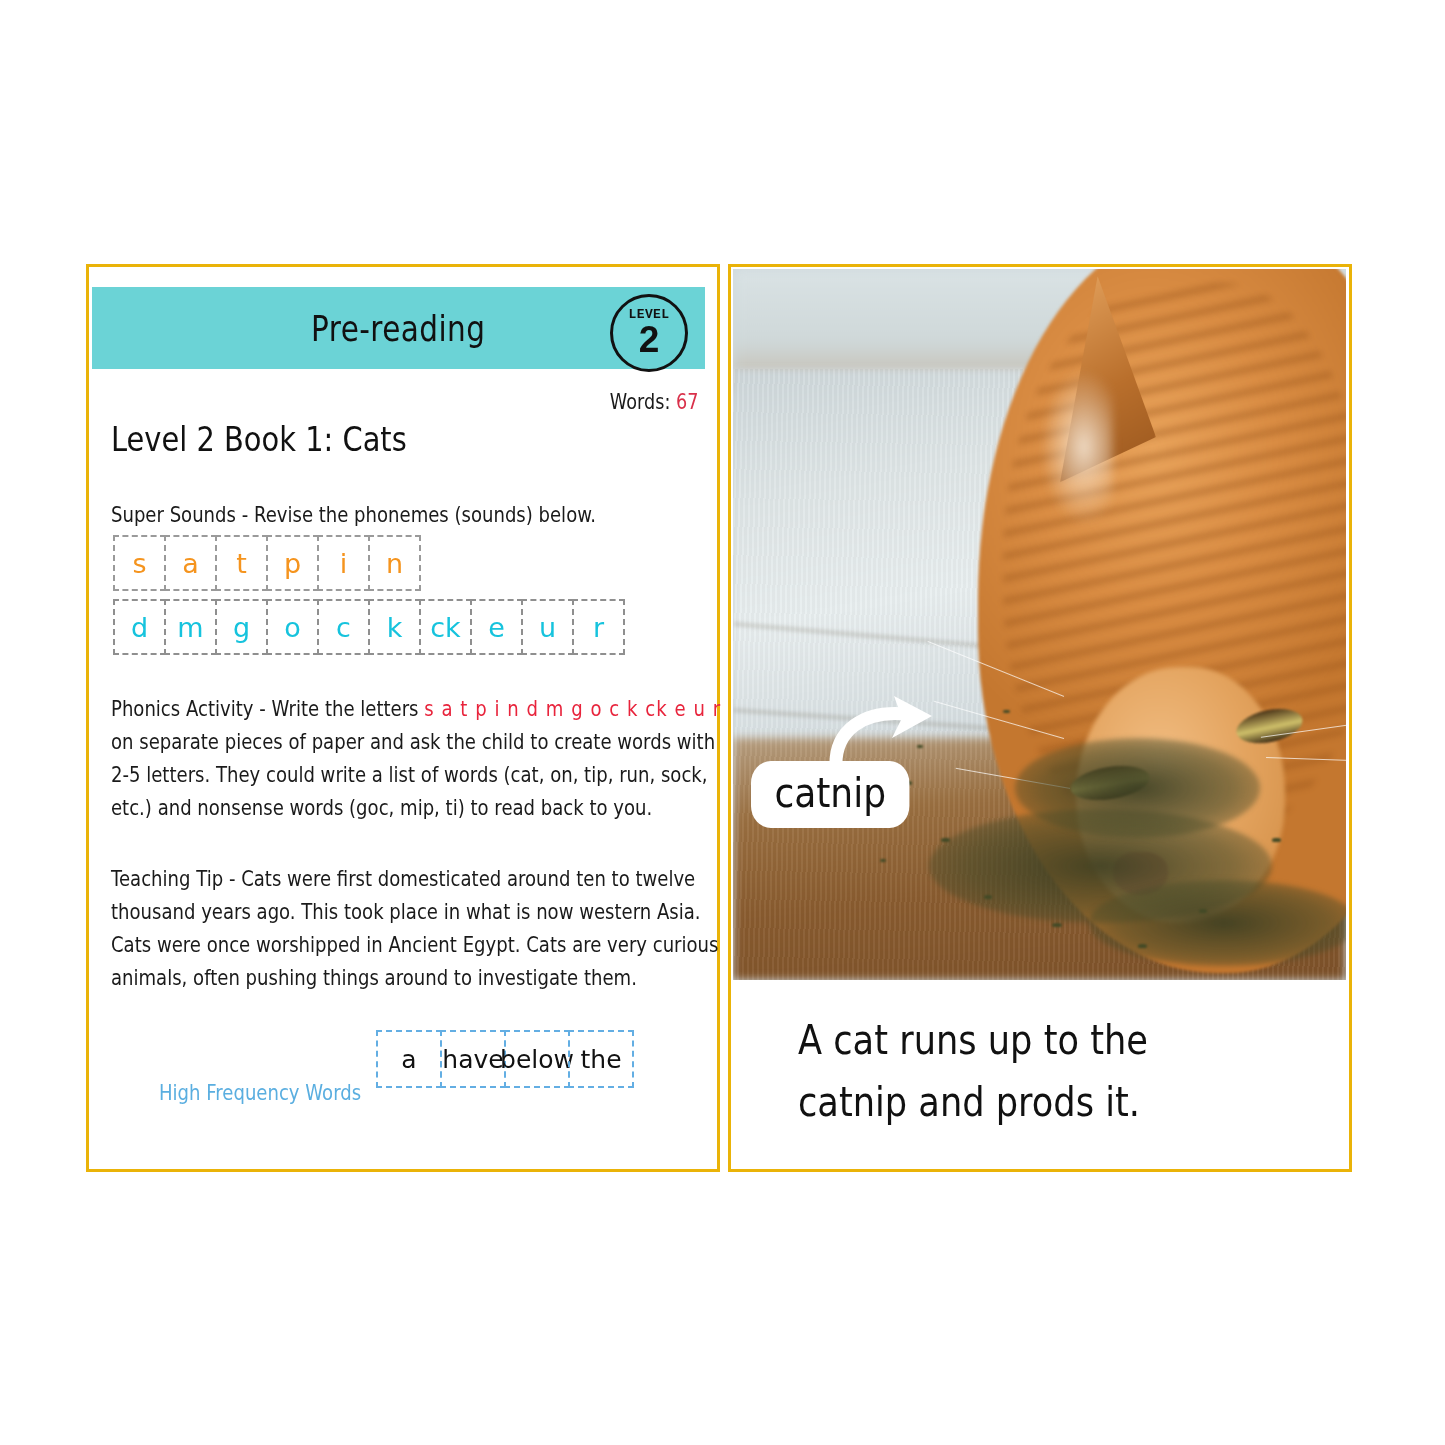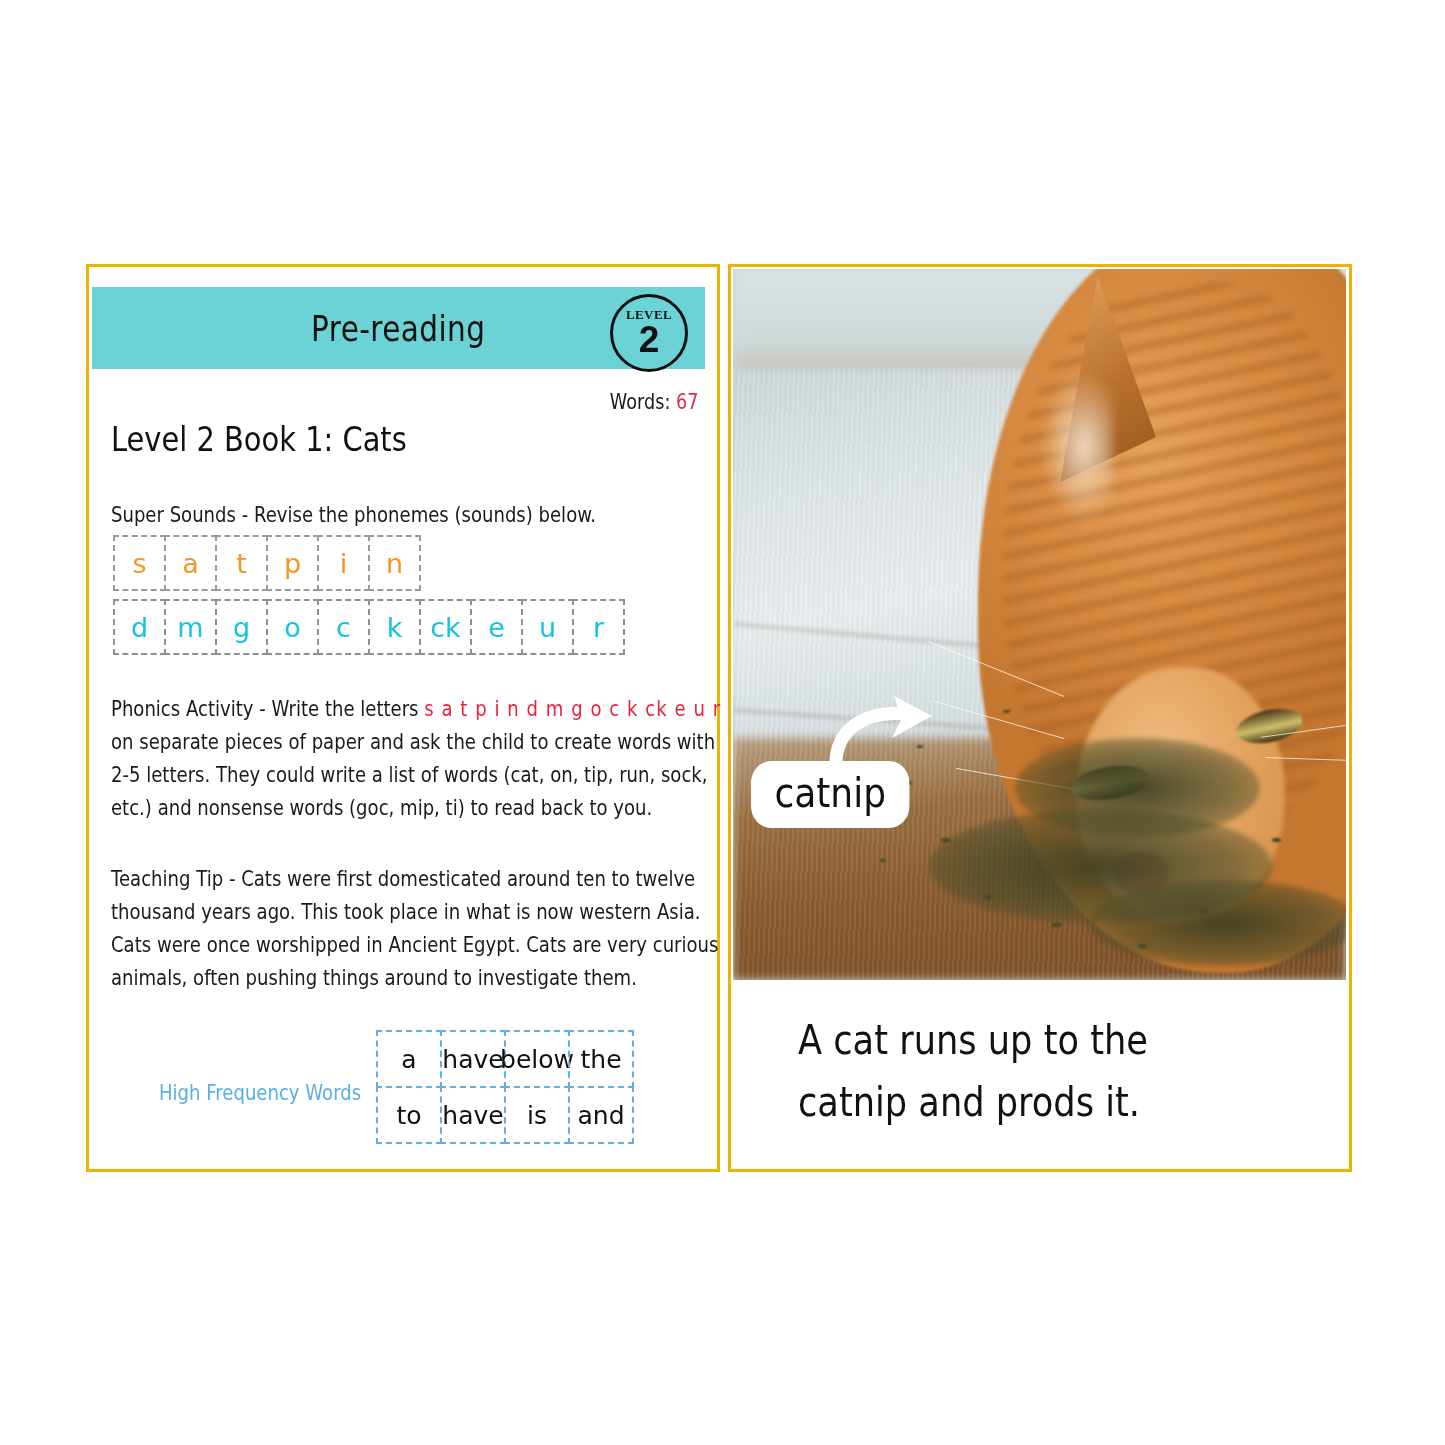--- a/index.html
+++ b/index.html
@@ -68,7 +68,7 @@
     box-sizing: border-box;
   }
   .level-word {
-    font-family: Liberation Serif, serif;
+    font-family: Liberation Mono, monospace;
     font-size: 13px;
     font-weight: 700;
     color: #111111;

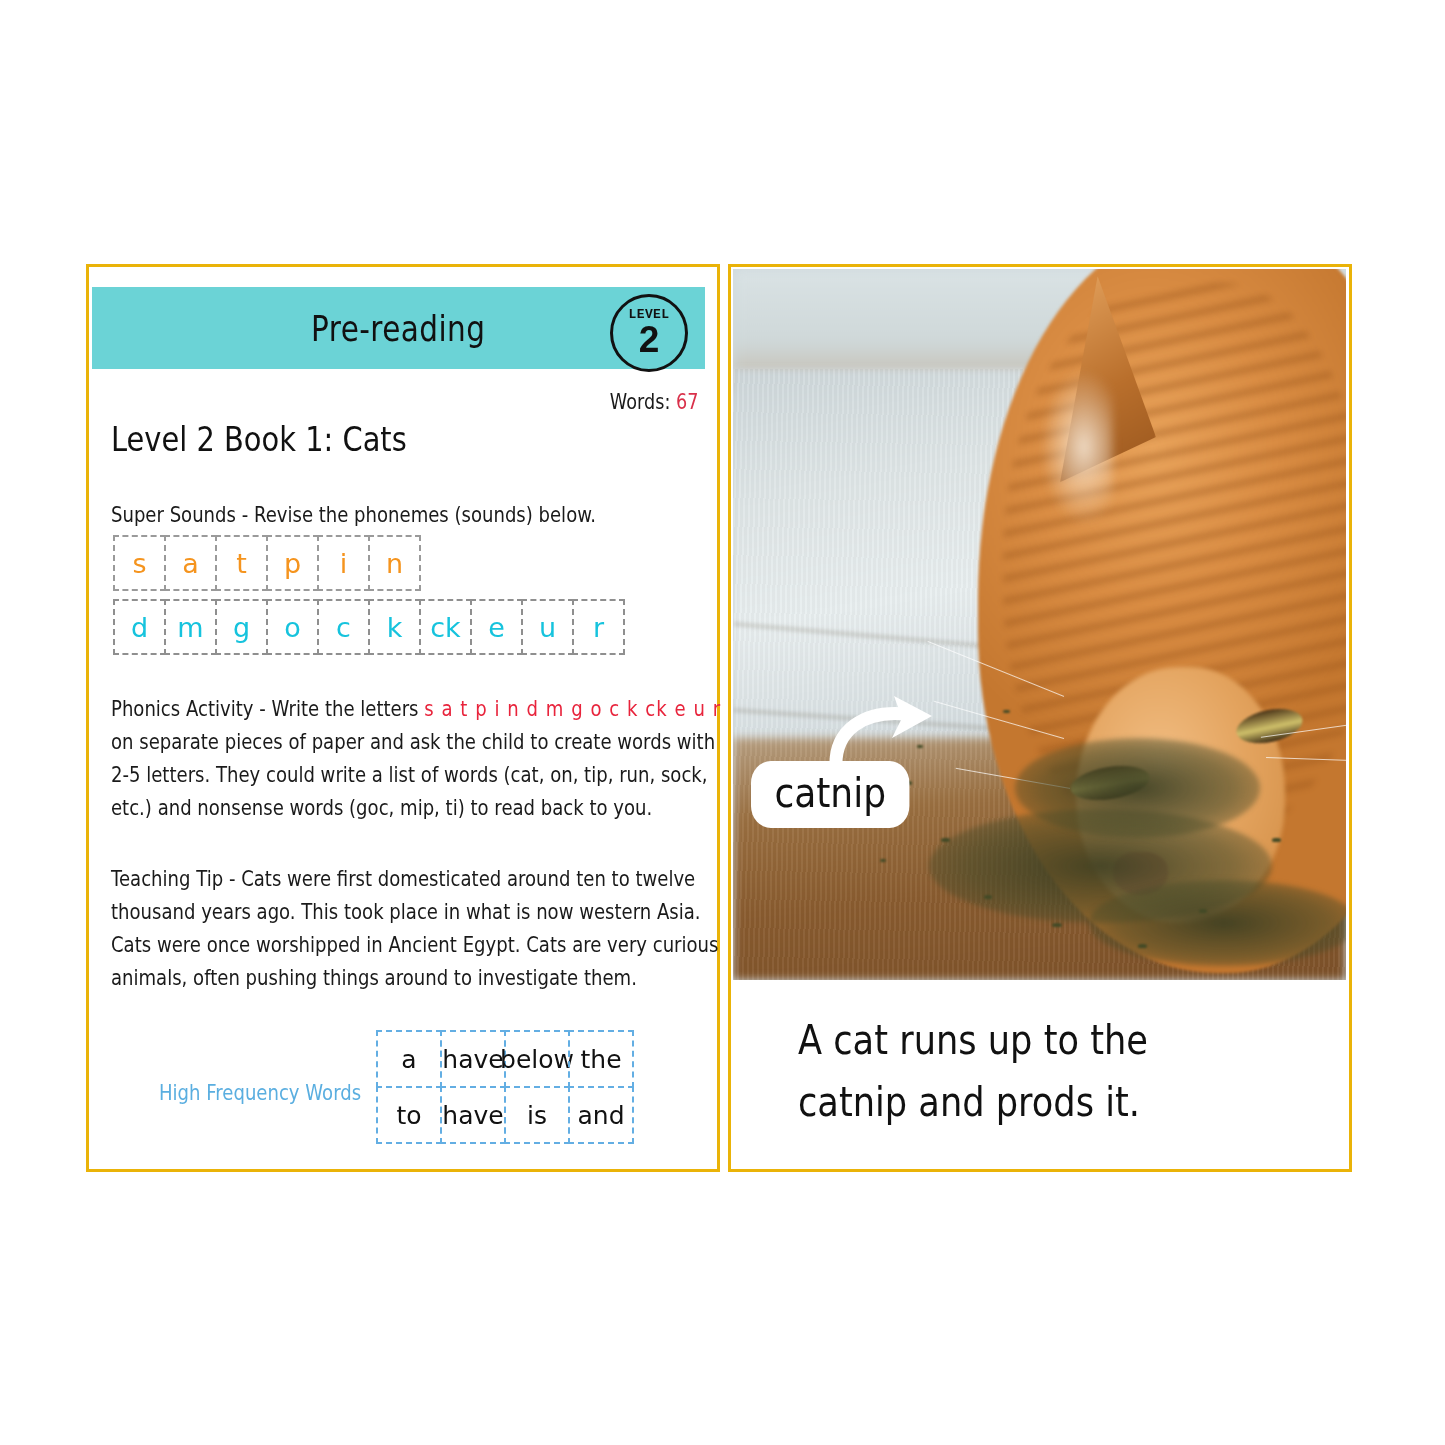--- a/index.html
+++ b/index.html
@@ -425,12 +425,6 @@
         <div class="hfw-cell">have</div>
         <div class="hfw-cell">below</div>
         <div class="hfw-cell">the</div>
-      </div>
-      <div class="hfw-row">
-        <div class="hfw-cell">to</div>
-        <div class="hfw-cell">have</div>
-        <div class="hfw-cell">is</div>
-        <div class="hfw-cell">and</div>
       </div>
     </div>
 

